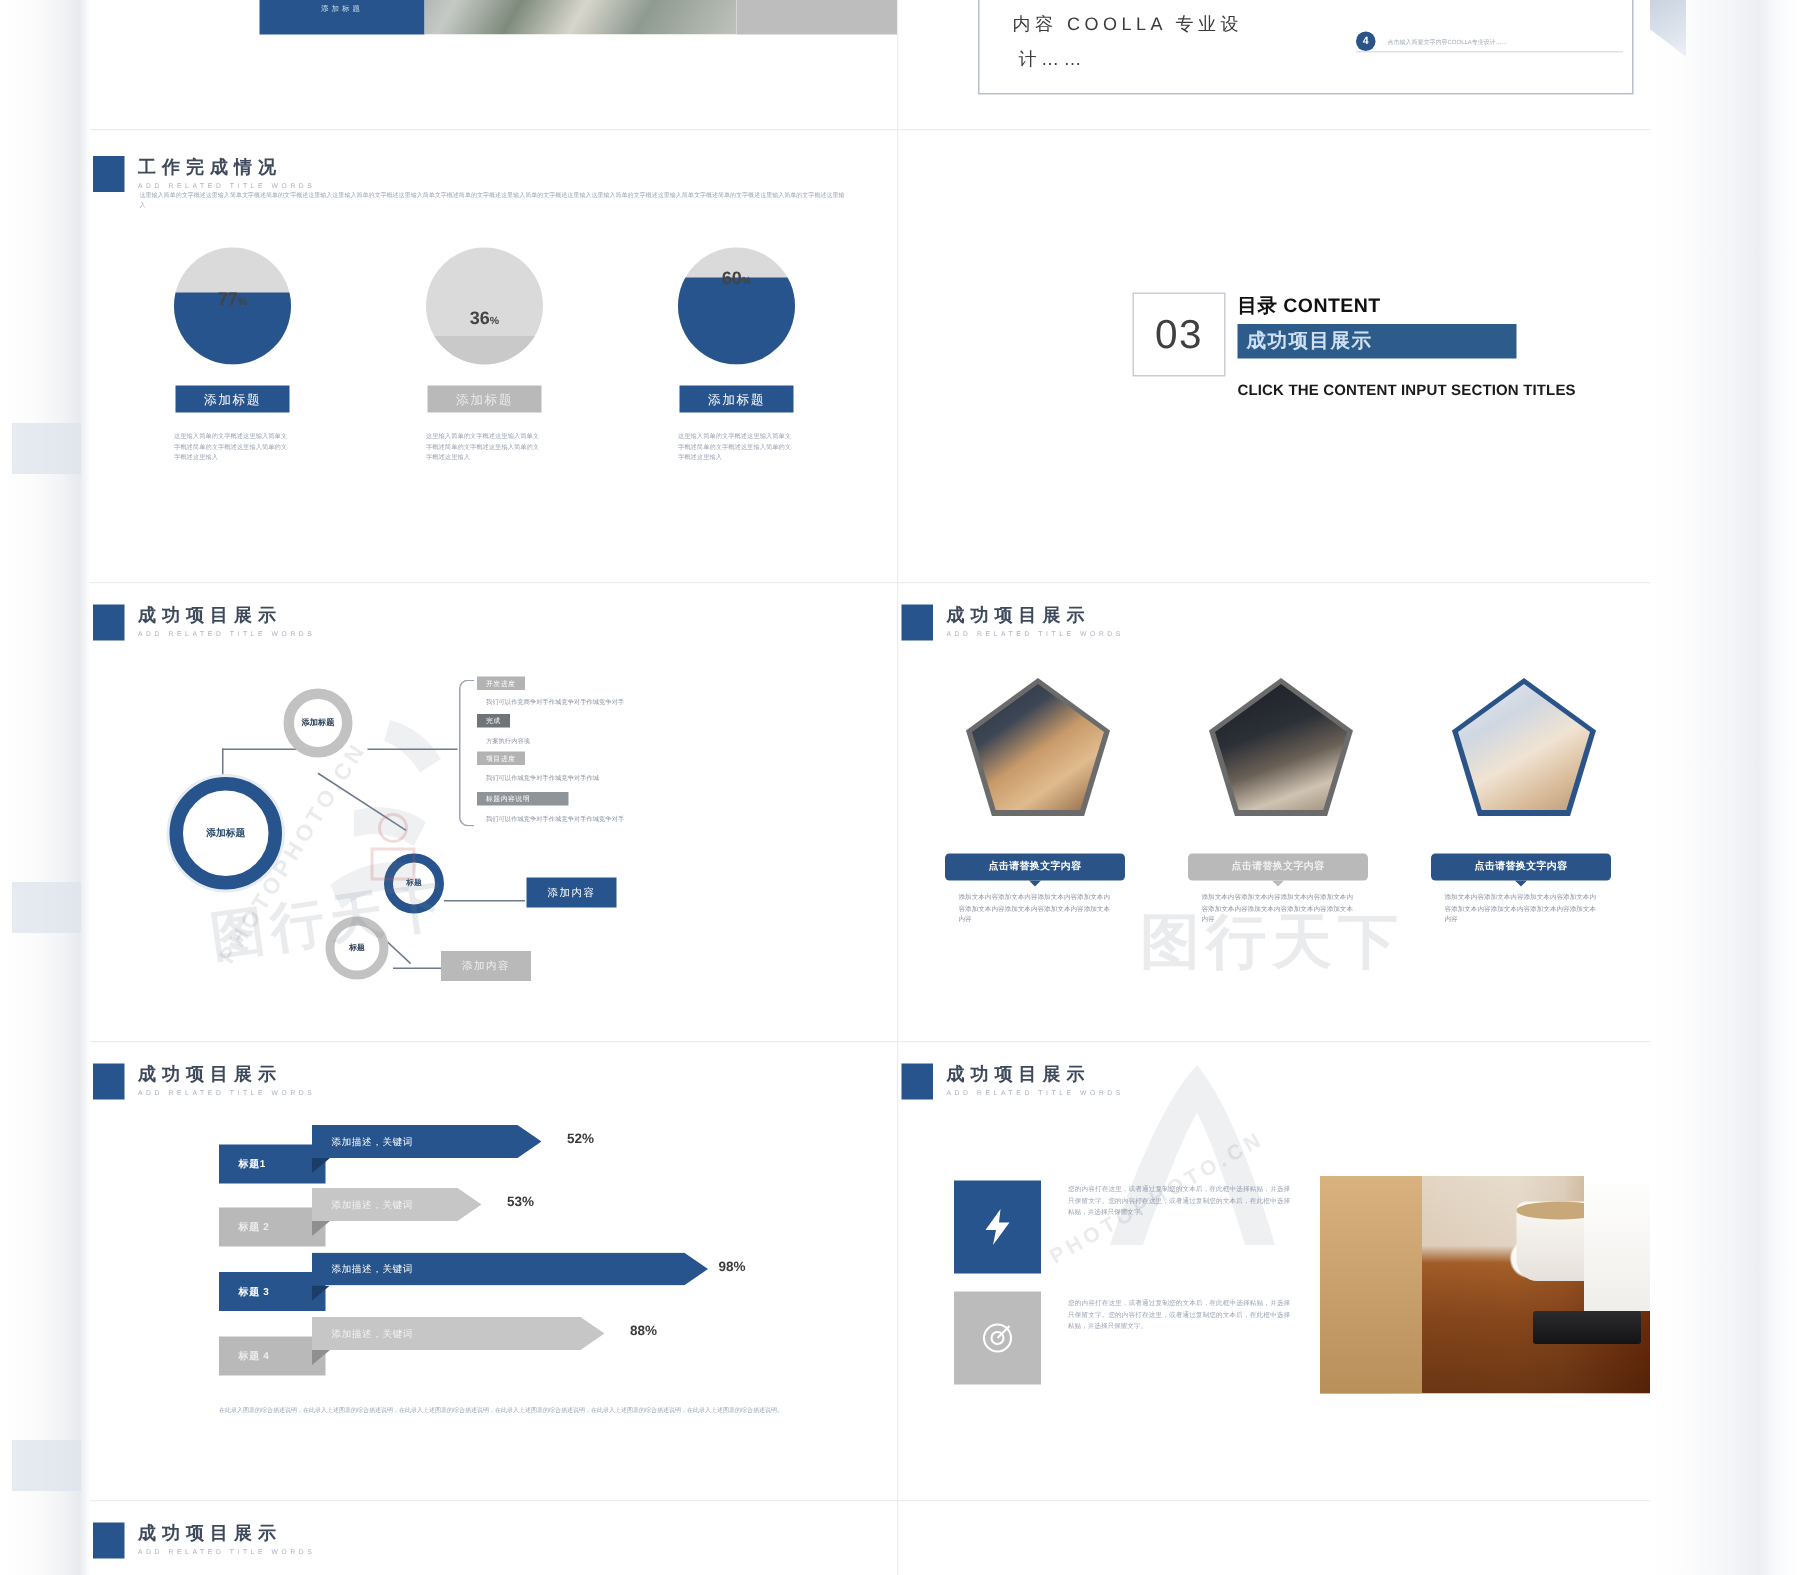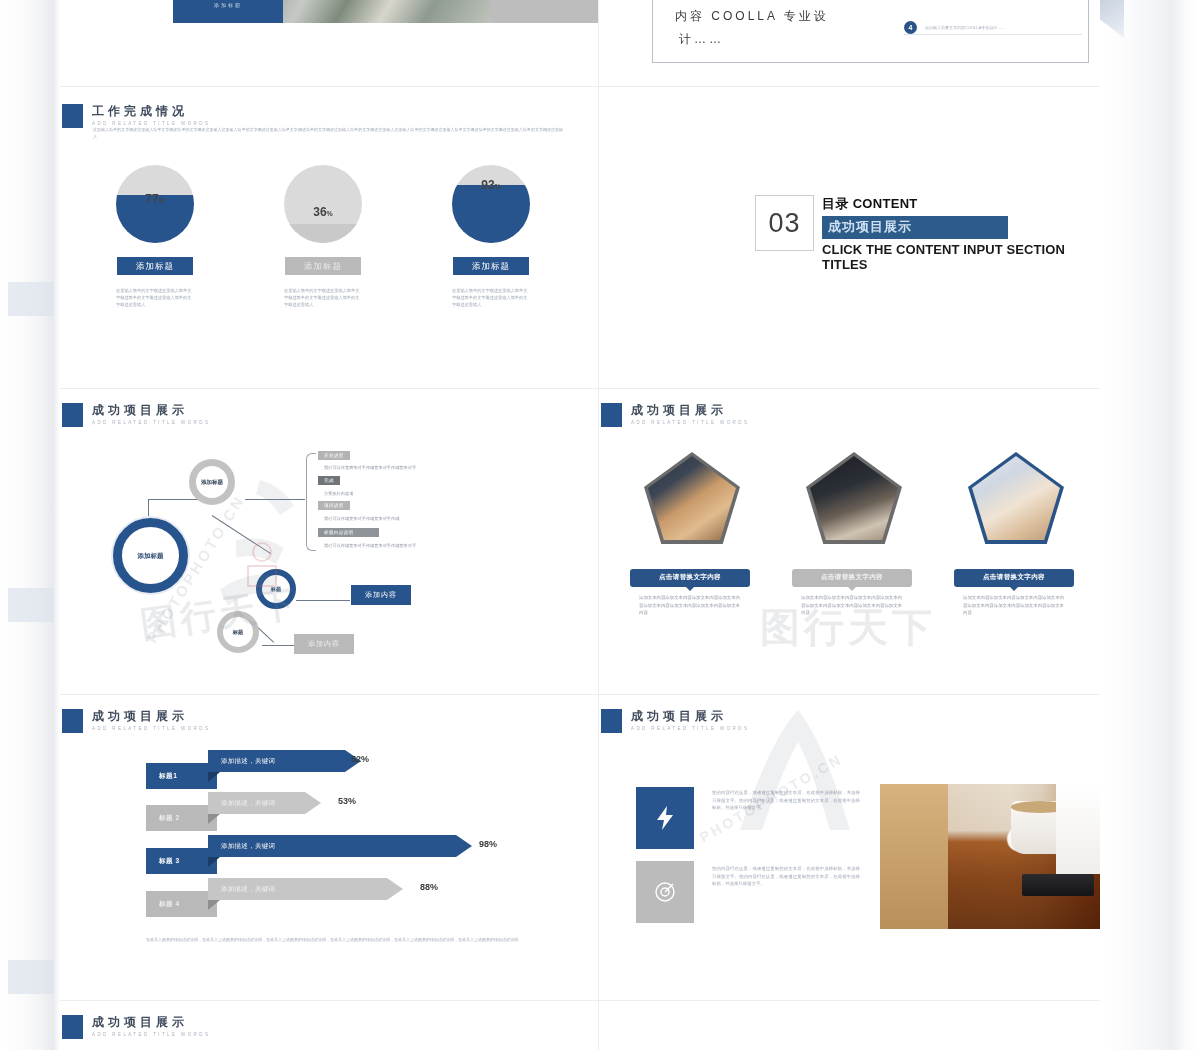--- a/index.html
+++ b/index.html
@@ -219,7 +219,7 @@
     <div class="pie-wrap" style="left:392px; top:78px">
       <div class="pie">
         <div class="fill" style="height:75%"></div>
-        <div class="pct" style="top:13px"><span>93</span><span class="u">%</span></div>
+        <div class="pct" style="top:13px"><span>60</span><span class="u">%</span></div>
       </div>
       <div class="pie-btn">添加标题</div>
       <div class="pie-desc">这里输入简单的文字概述这里输入简单文字概述简单的文字概述这里输入简单的文字概述这里输入</div>

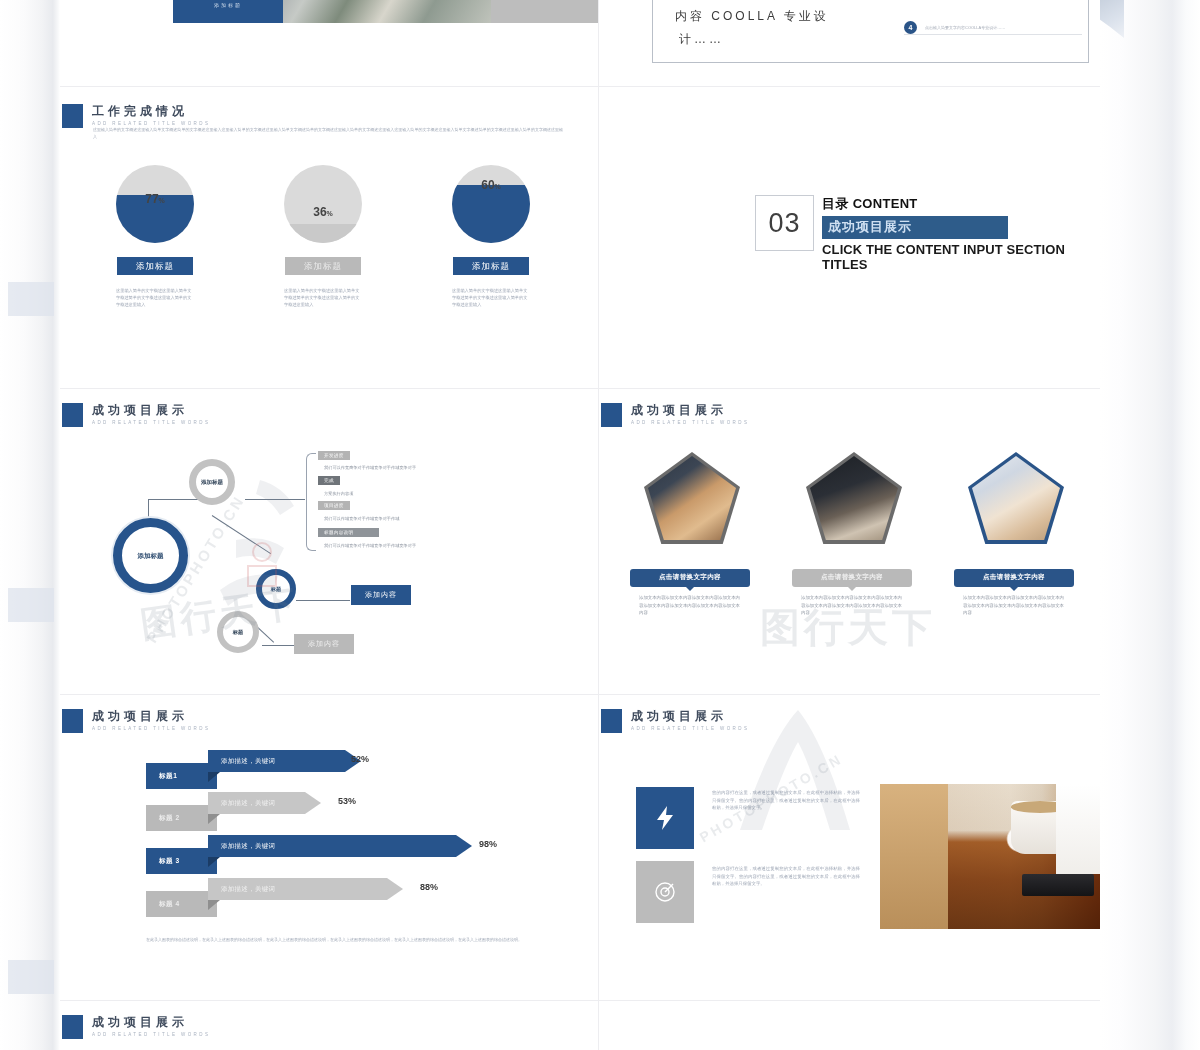--- a/index.html
+++ b/index.html
@@ -59,7 +59,7 @@
   .toc-l1 .en { font-weight: bold; }
   .toc-l2 { margin-top: 3px; background: #2E5C8A; color: #cfe0f2; font-size: 13px; font-weight: bold;
     padding: 2px 6px 3px; letter-spacing: 1px; width: 186px; }
-  .toc-l3 { margin-top: 3px; font-size: 13px; font-weight: bold; color: #1a1a1a; letter-spacing: .1px; }
+  .toc-l3 { margin-top: 16px; font-size: 10px; font-weight: bold; color: #1a1a1a; letter-spacing: .1px; }
 
   
   .ring { position: absolute; border-radius: 50%; display: flex; align-items: center; justify-content: center;

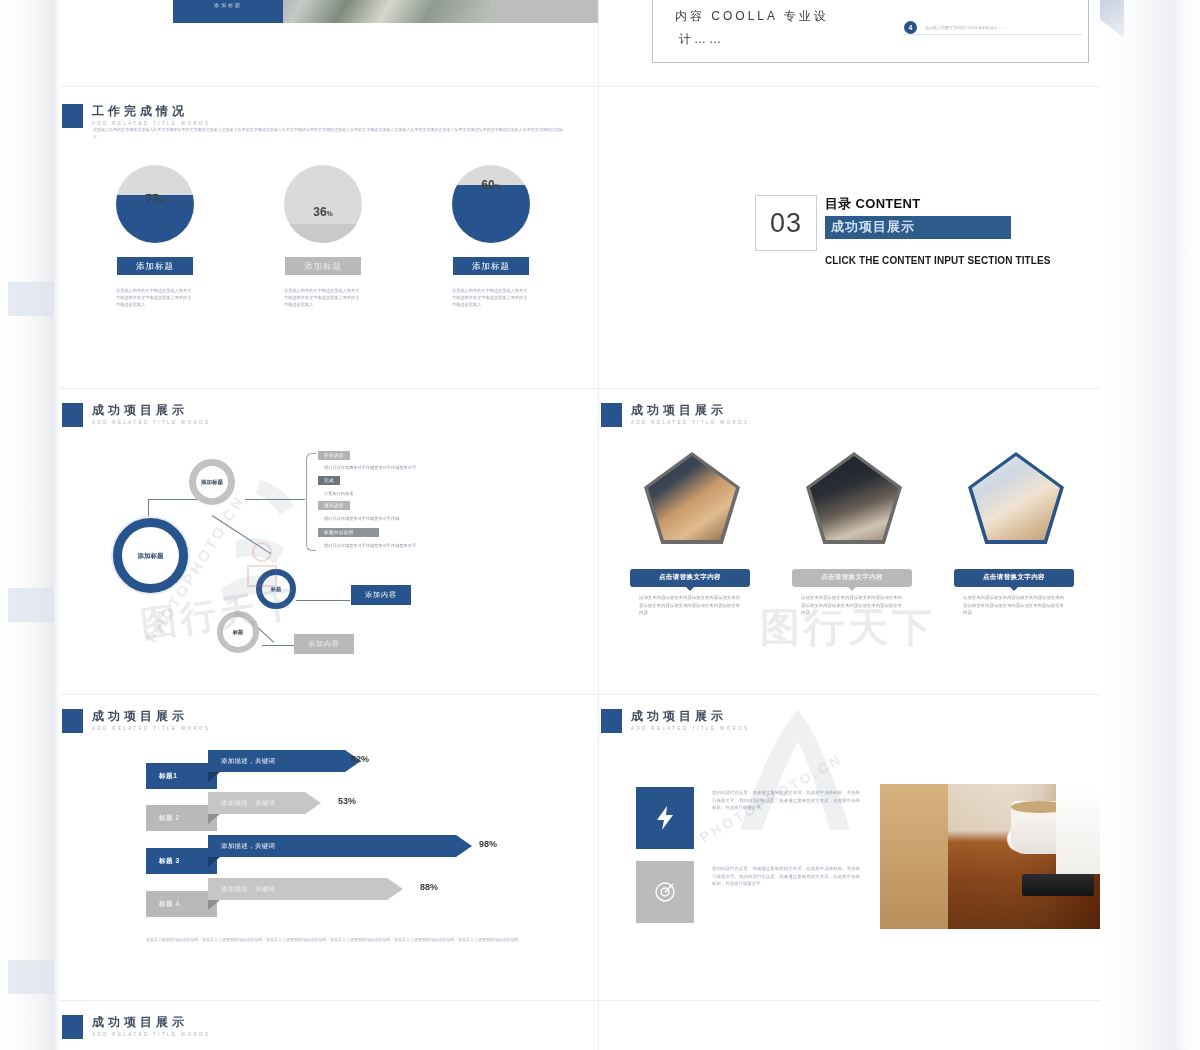--- a/index.html
+++ b/index.html
@@ -341,7 +341,7 @@
       <div class="a-label b" style="left:86px; top:68px; width:71px">标题1</div>
       <div class="a-bar b" style="left:148px; top:55px; width:153px">添加描述，关键词</div>
       <div class="a-notch b" style="left:148px; top:77px"></div>
-      <div class="a-pct" style="left:291px; top:59px">52%</div>
+      <div class="a-pct" style="left:318px; top:59px">52%</div>
     </div>
 
     <div>

